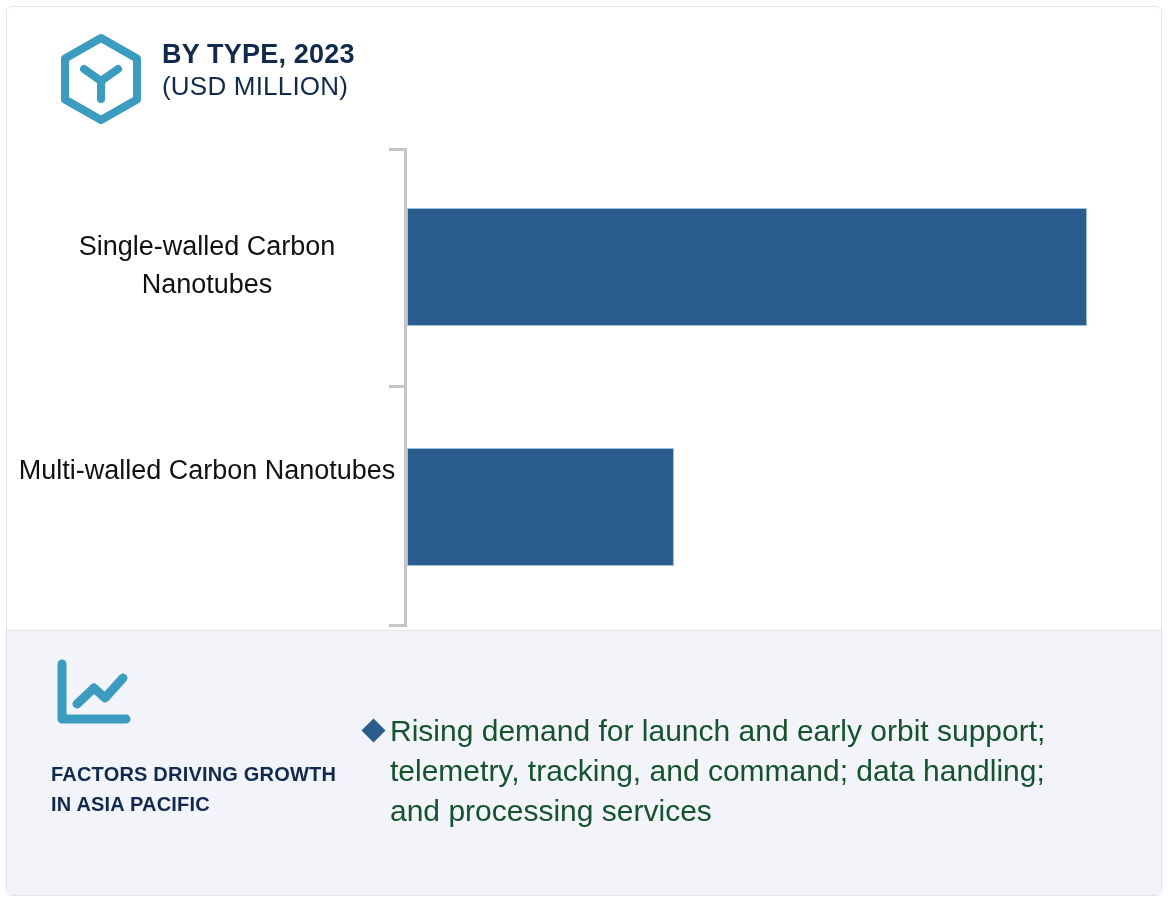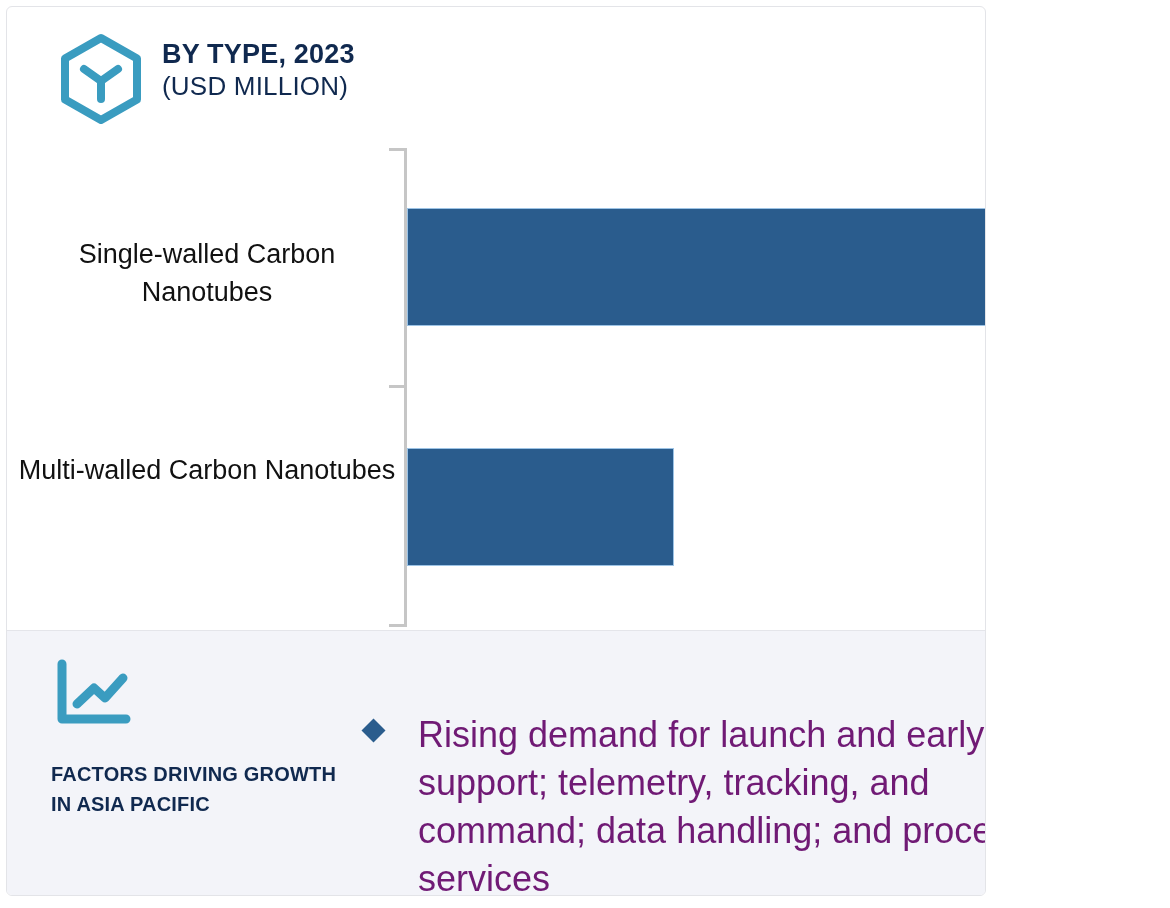--- a/index.html
+++ b/index.html
@@ -18,7 +18,7 @@
     position: absolute;
     left: 6px;
     top: 6px;
-    width: 980px;
+    width: 1156px;
     height: 890px;
     background: #ffffff;
     border: 1px solid #e3e4e8;

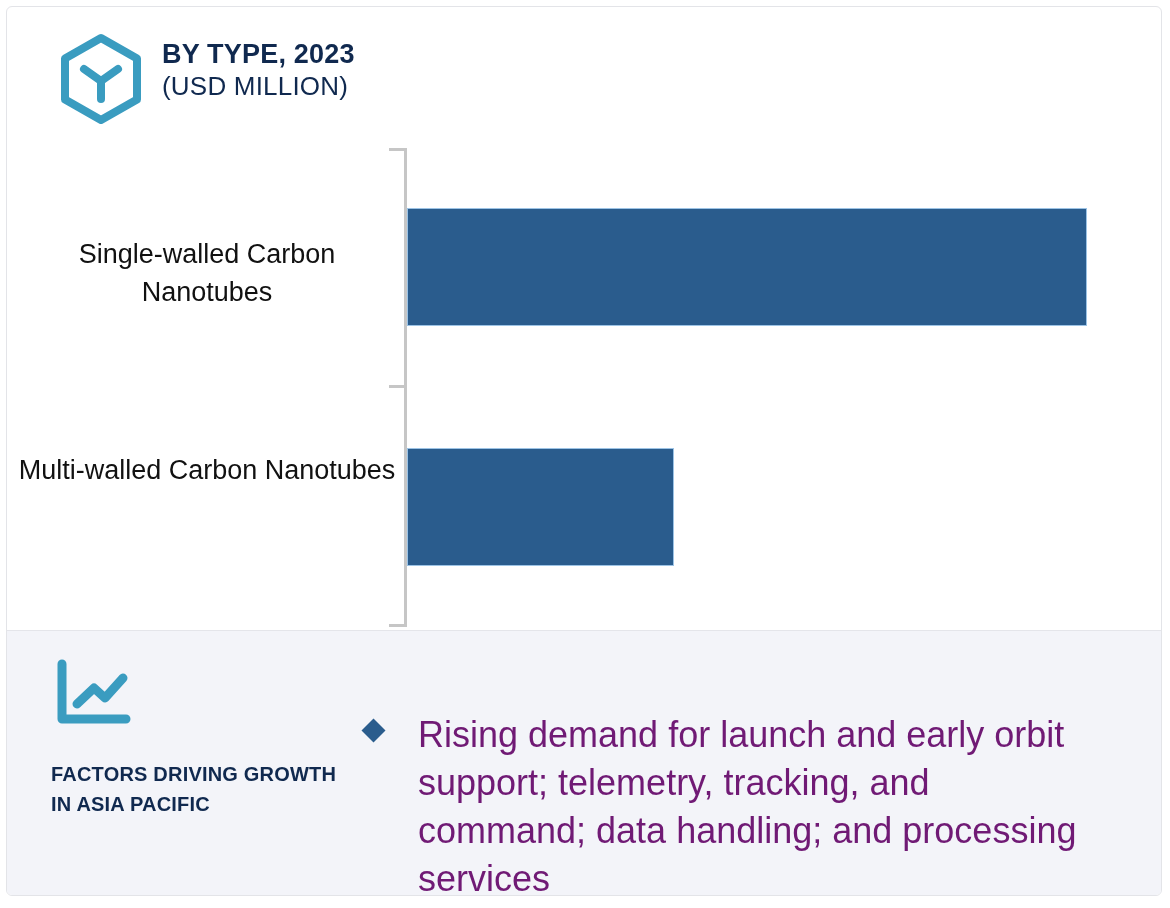--- a/index.html
+++ b/index.html
@@ -106,7 +106,7 @@
     font-size: 27px;
     line-height: 1.42;
   }
-  #cat-label-0 { top: 90px; margin-top: 8px; }
+  #cat-label-0 { top: 90px; }
   #cat-label-1 { top: 314px; }
 
   

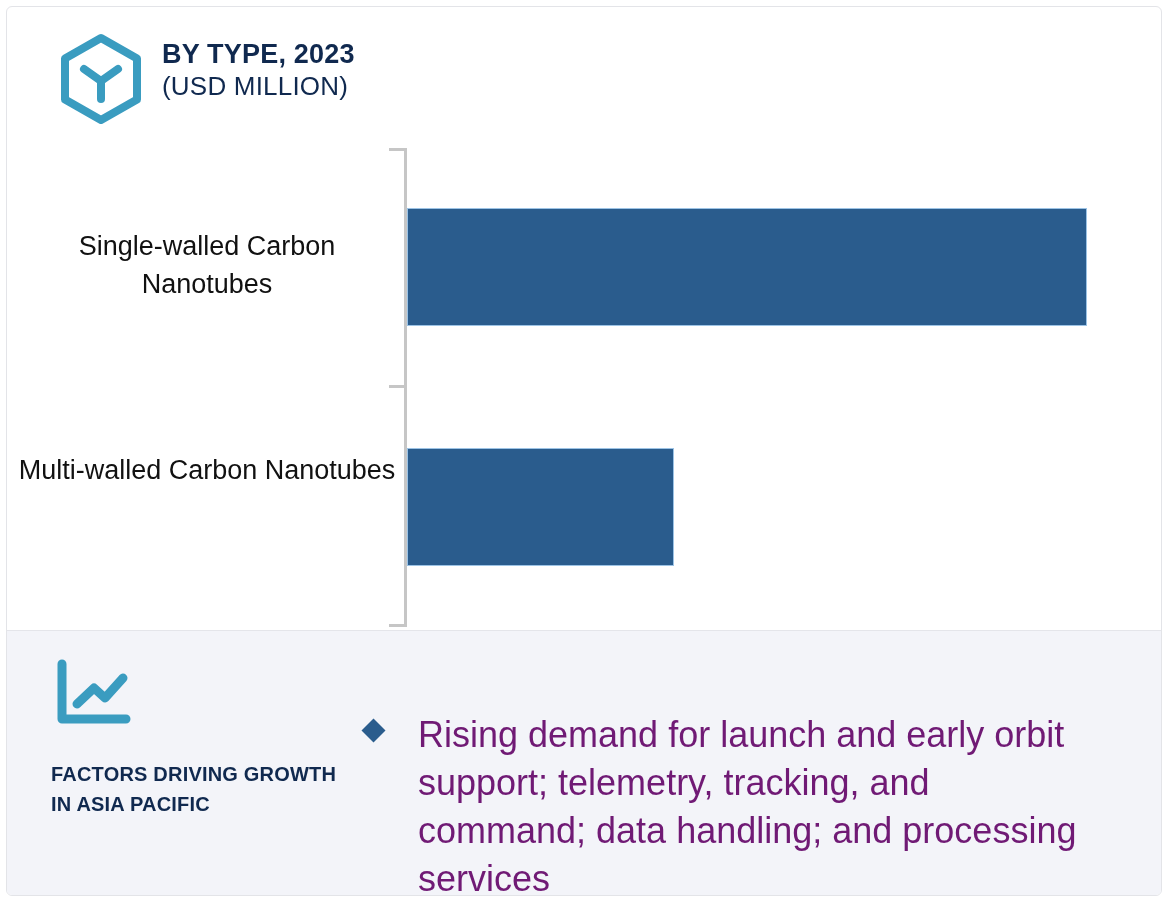--- a/index.html
+++ b/index.html
@@ -159,11 +159,10 @@
   }
   .bullet-text {
     flex: 1 1 auto;
-    color: #701a75;
-    font-size: 36px;
+    color: #14532d;
+    font-size: 30px;
     line-height: 1.33;
     font-family: "Liberation Sans", sans-serif;
-    margin-left: 28px;
   }
 </style>
 </head>

